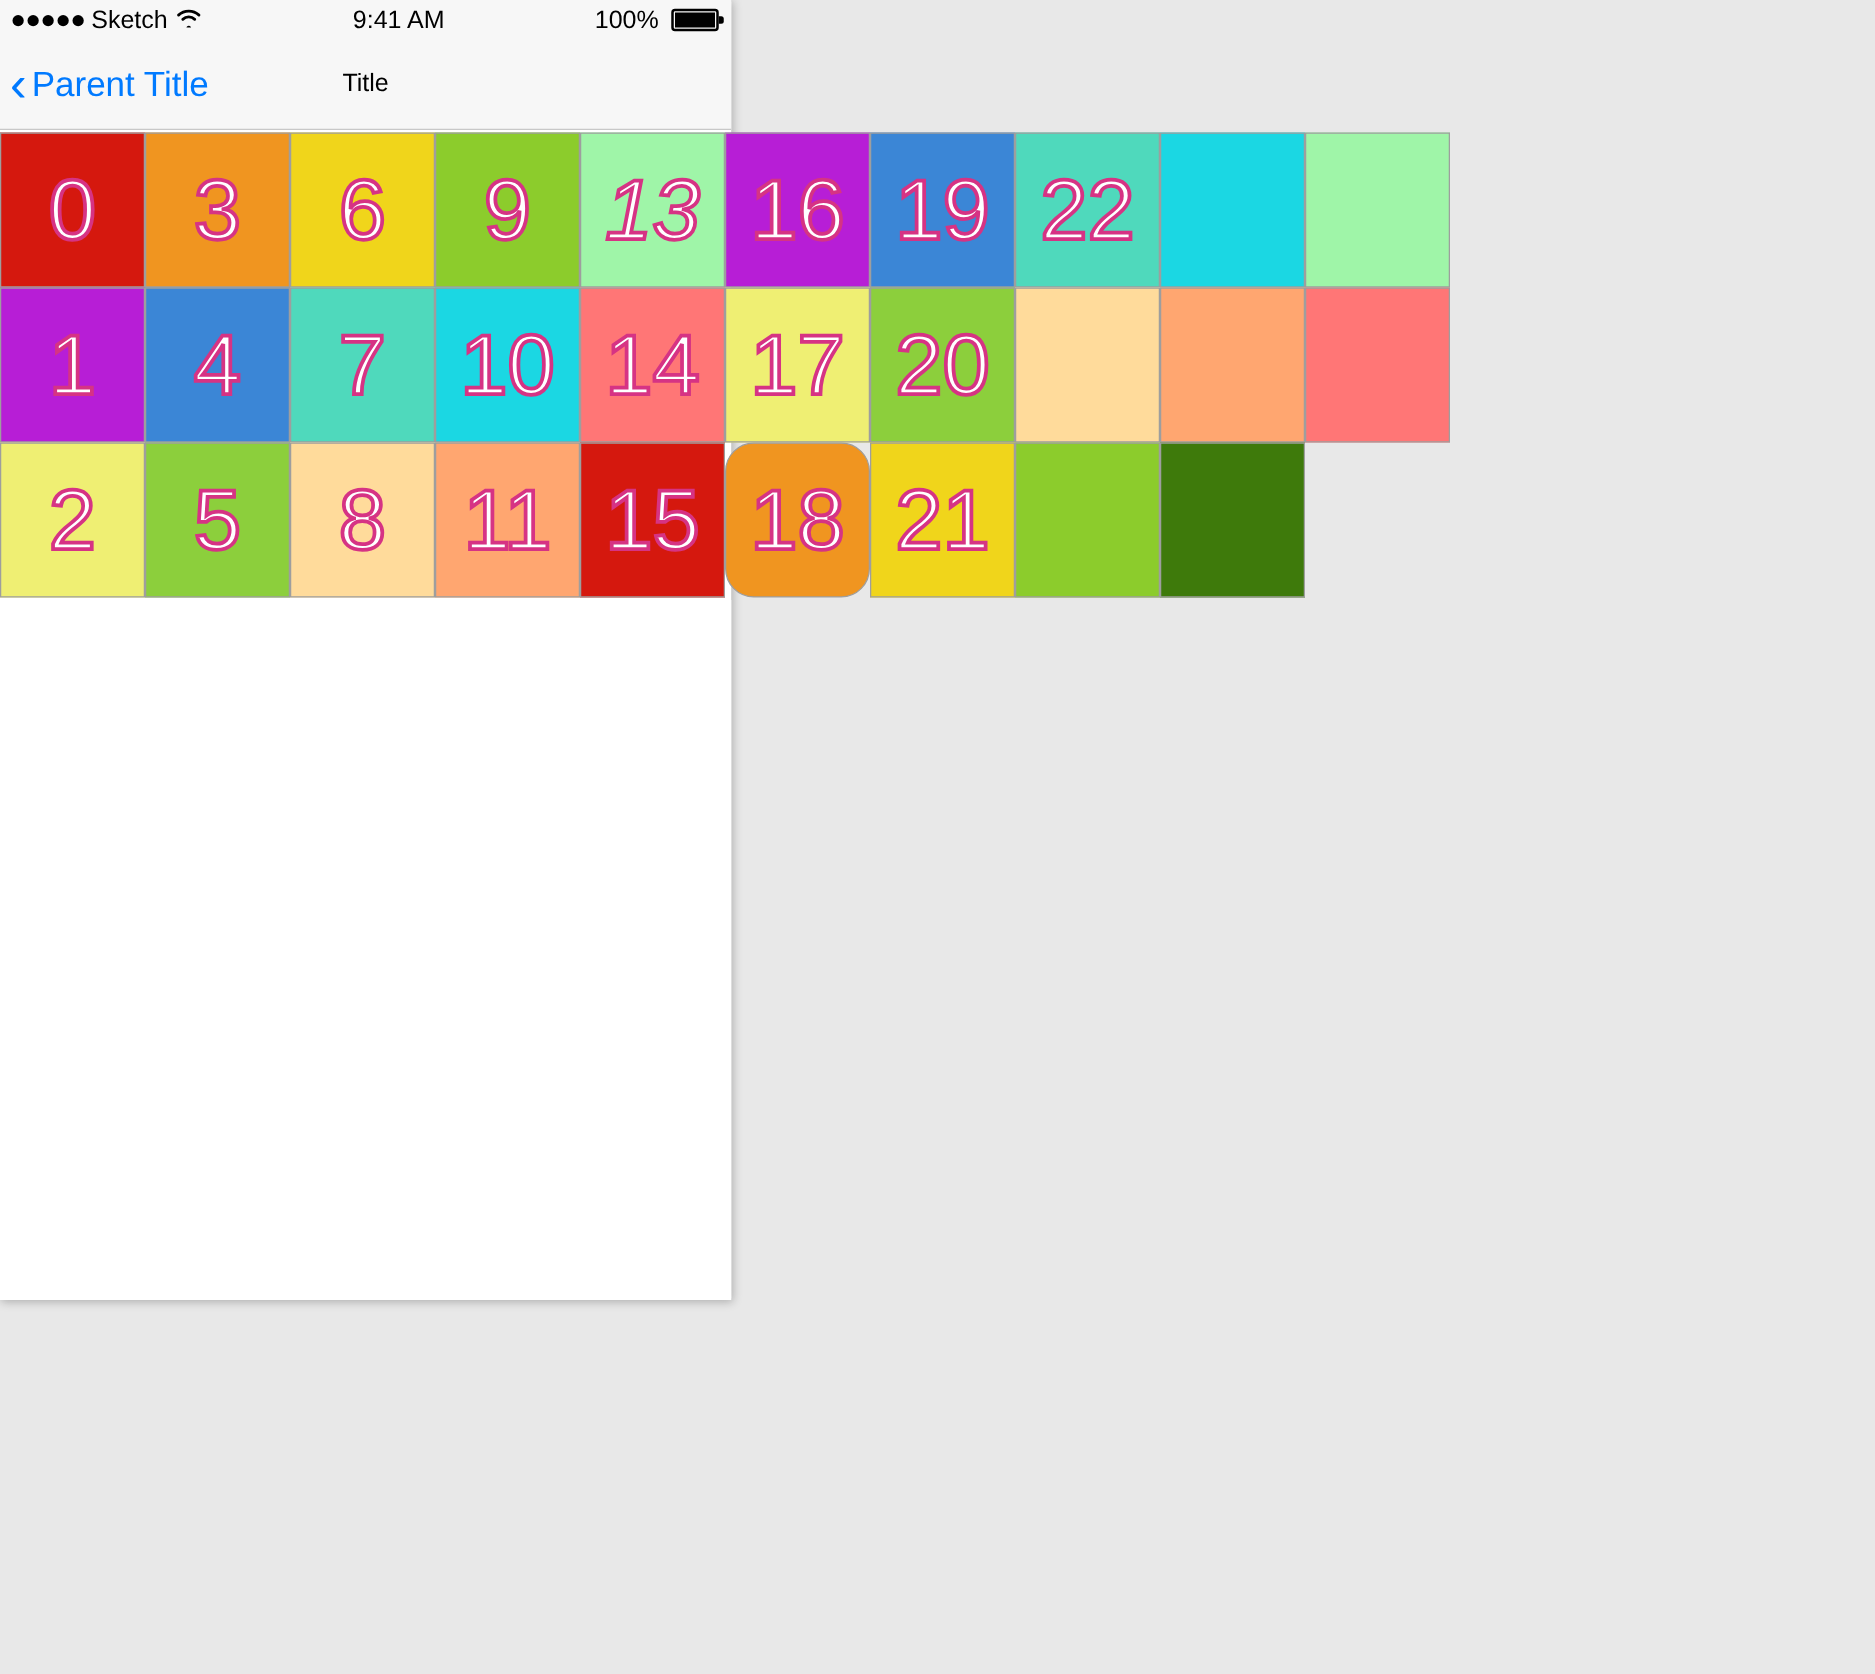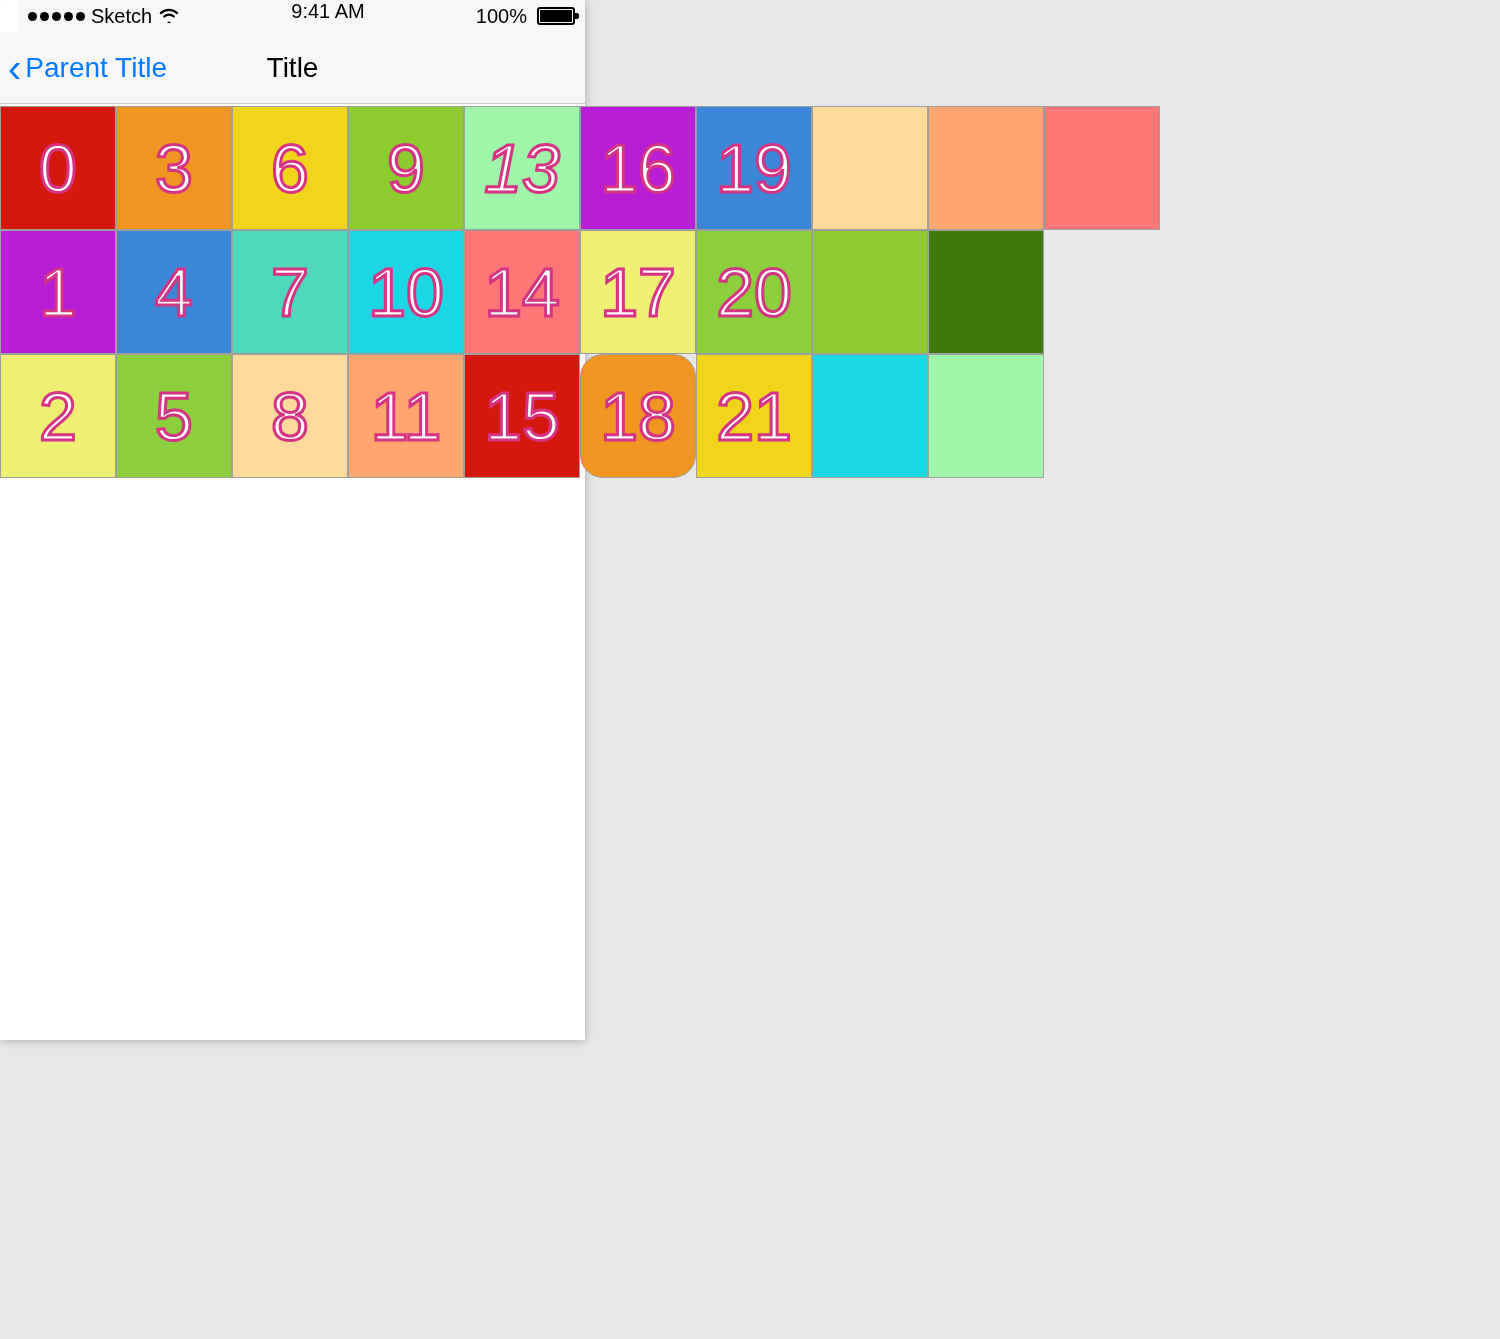--- a/index.html
+++ b/index.html
@@ -35,10 +35,10 @@
     padding: 0 10px;
     background: #f7f7f7;
     display: flex;
+    align-items: center;
     justify-content: space-between;
     font-size: 20px;
     color: #000;
-    margin-left: 18px;
   }
   .status-left, .status-right { display:flex; align-items:center; gap:6px; }
   .dots { display:flex; gap:3px; }

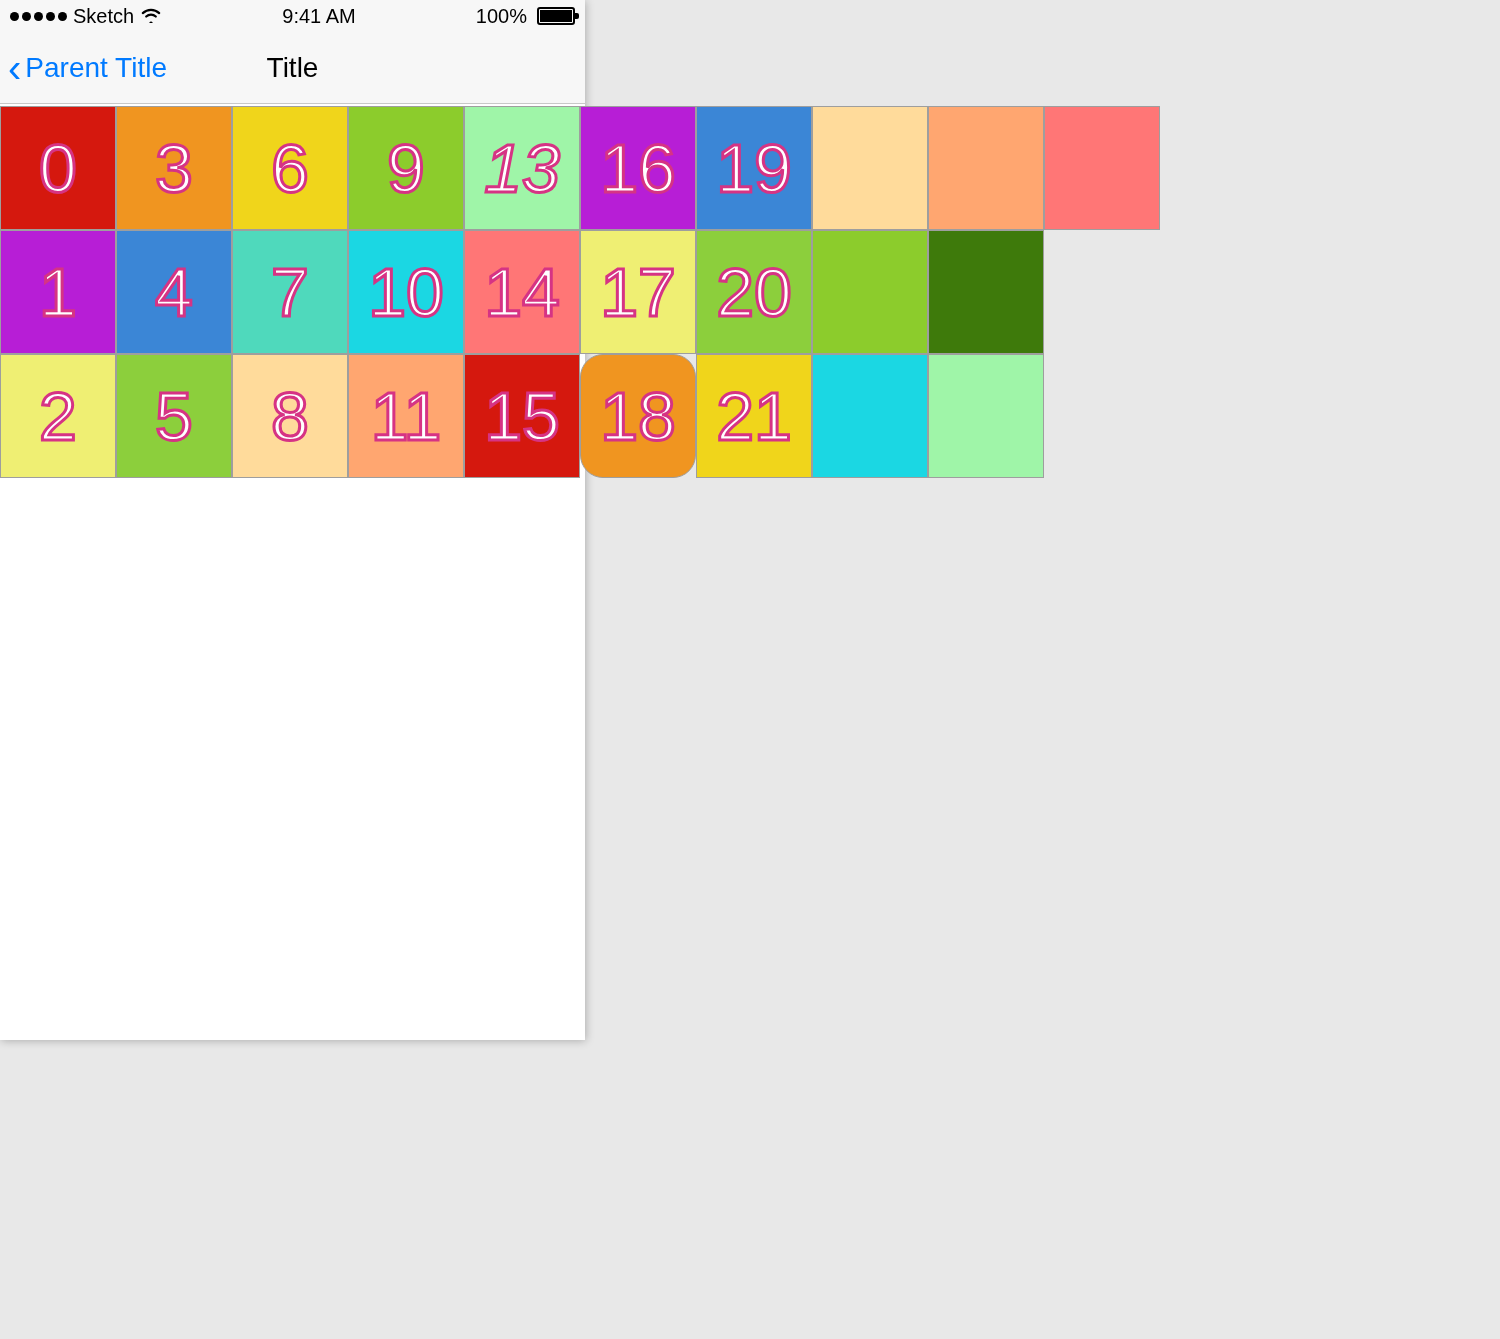--- a/index.html
+++ b/index.html
@@ -76,7 +76,7 @@
   }
   .nav-title{
     position:absolute; left:0; right:0;
-    text-align:center; font-size:28px; color:#000;
+    text-align:center; font-size:20px; color:#000;
     pointer-events:none;
   }
 

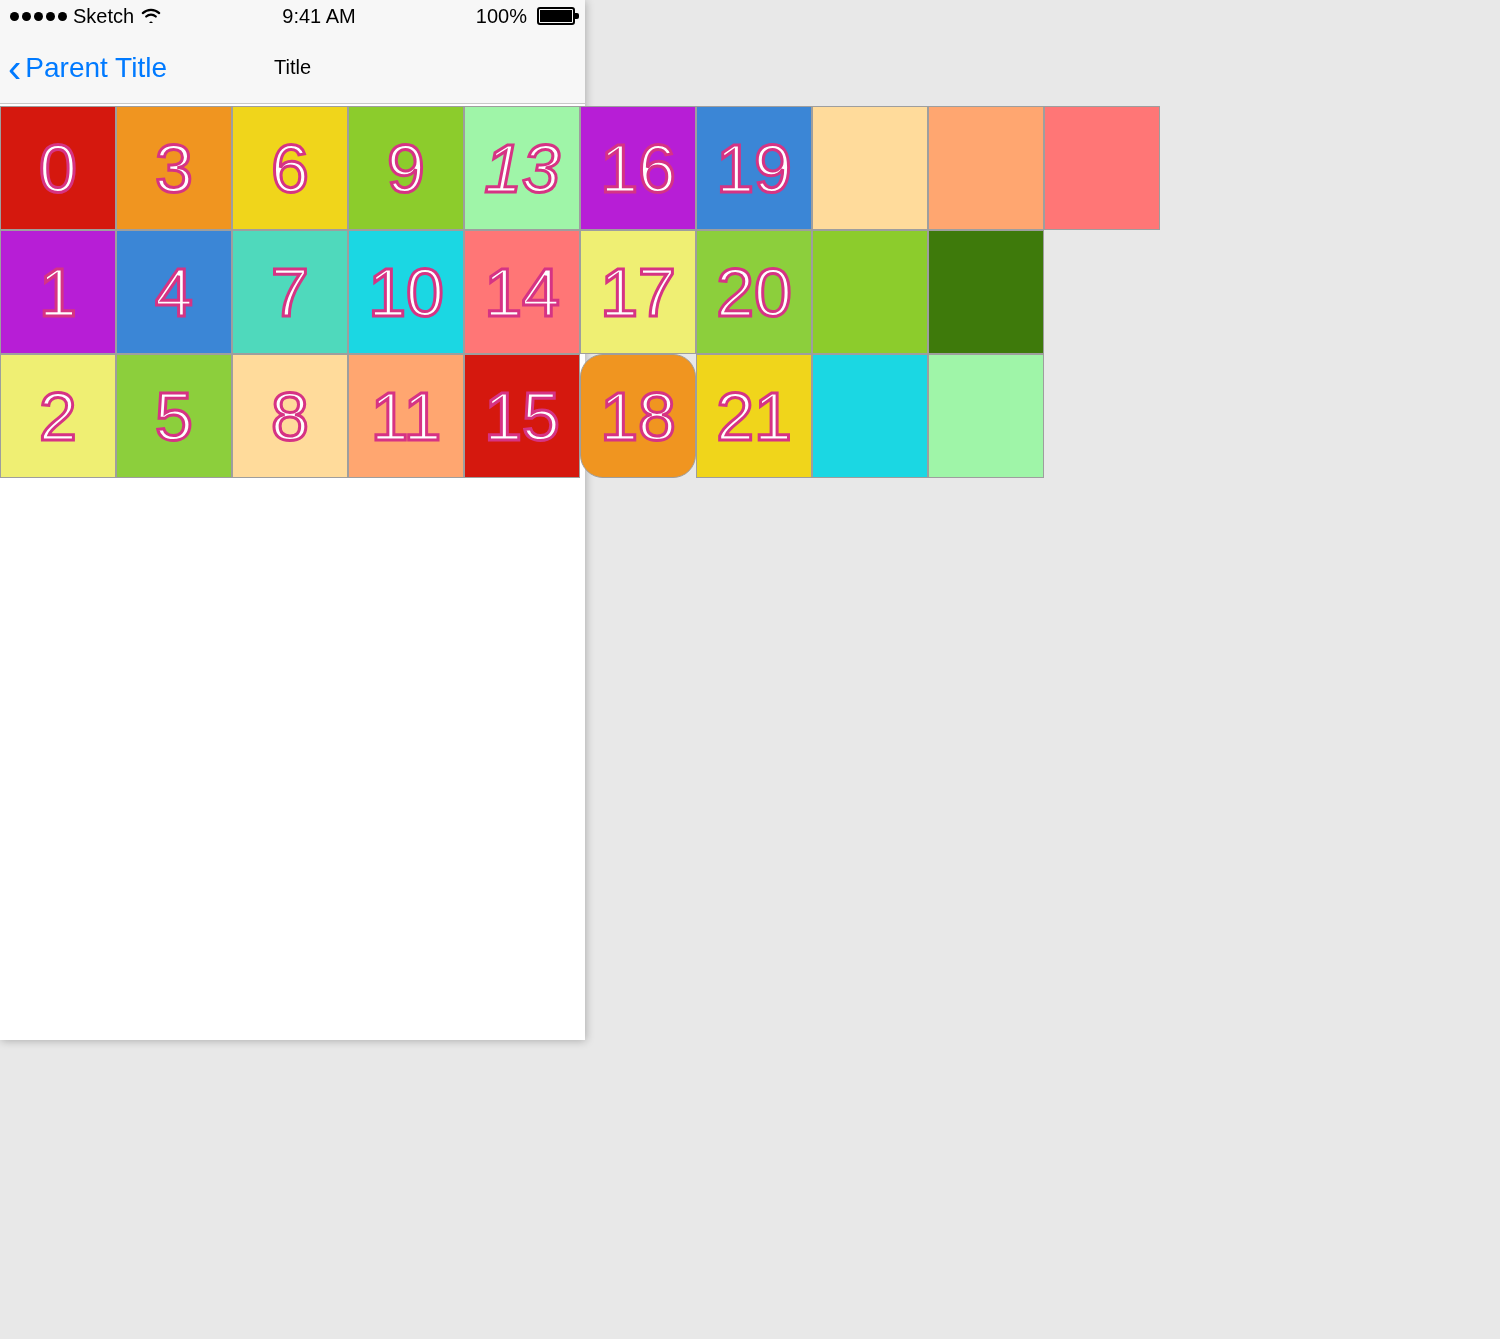--- a/index.html
+++ b/index.html
@@ -177,6 +177,9 @@
       <div class="cell" style="background: rgb(240, 213, 27);">
         <span>21</span>
       </div>
+      <div class="cell" style="background: rgb(79, 217, 188);">
+        <span>22</span>
+      </div>
       <div class="cell" style="background: rgb(255, 219, 155);">
         <span></span>
       </div>

